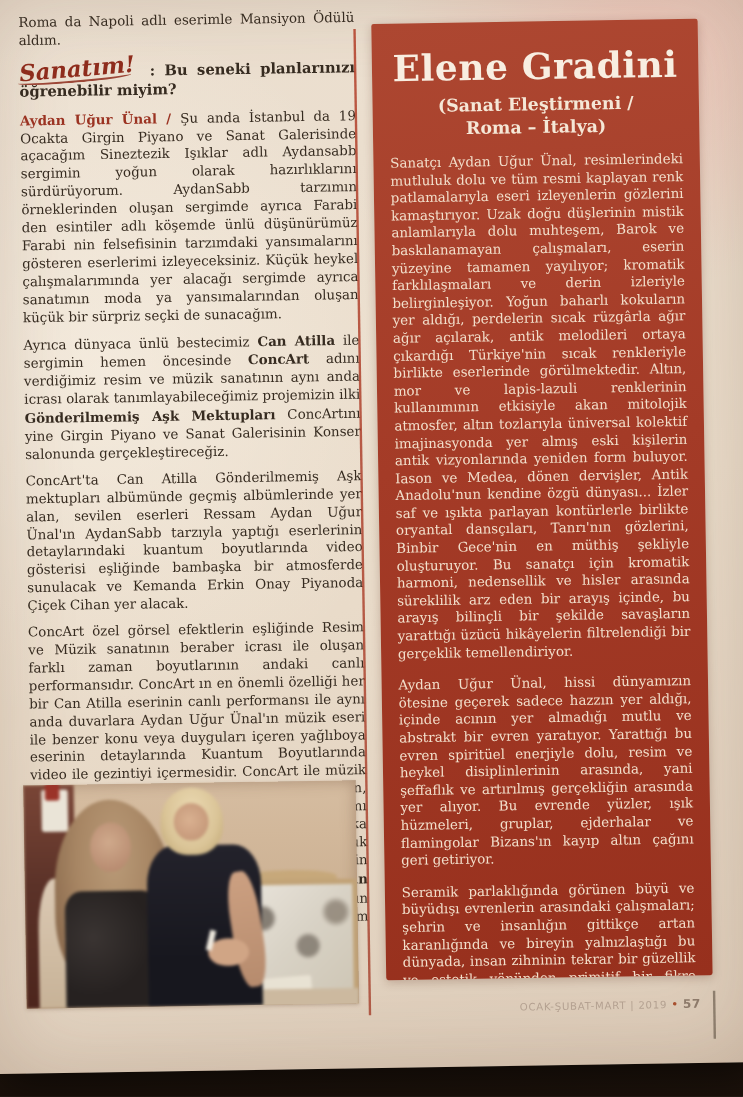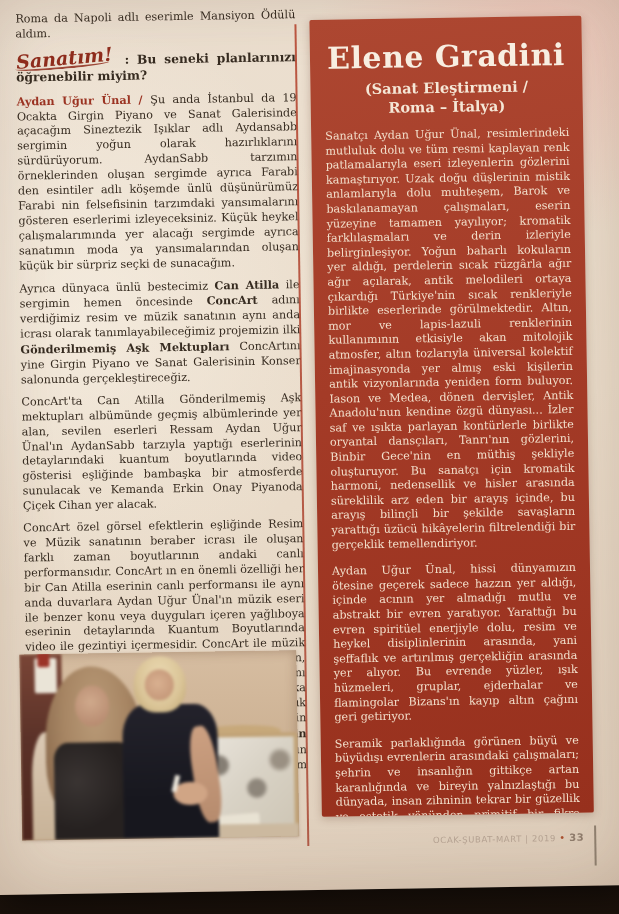--- a/index.html
+++ b/index.html
@@ -142,7 +142,7 @@
   <div id="footer">
     <span>OCAK-ŞUBAT-MART | 2019</span>
     <span class="dot">•</span>
-    <span class="num">33</span>
+    <span class="num">57</span>
   </div>
   <div id="footer-line"></div>
 

